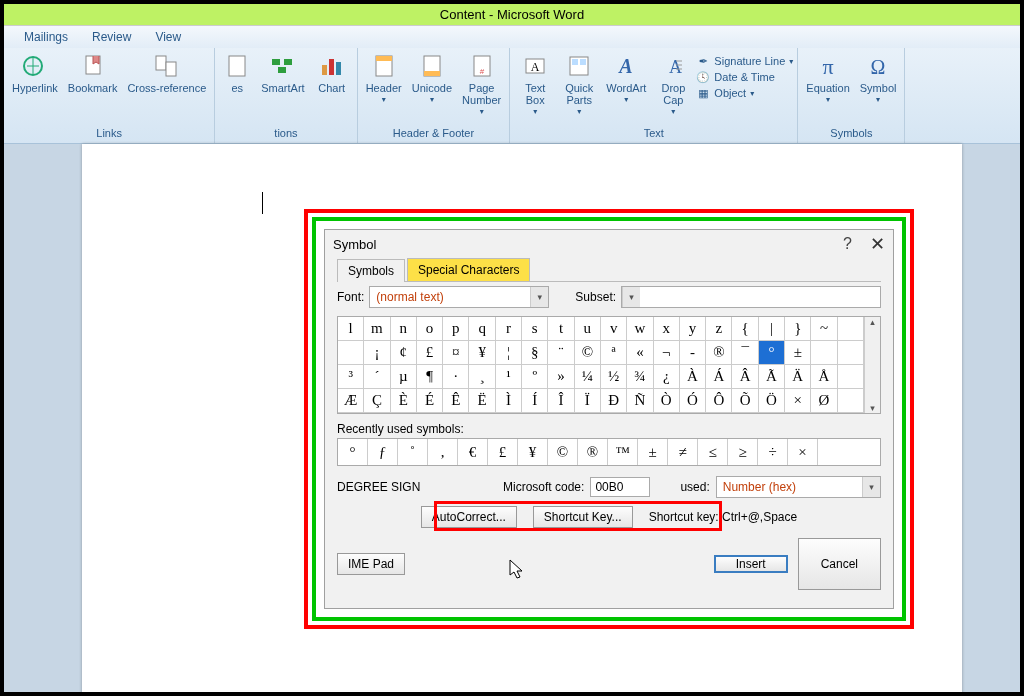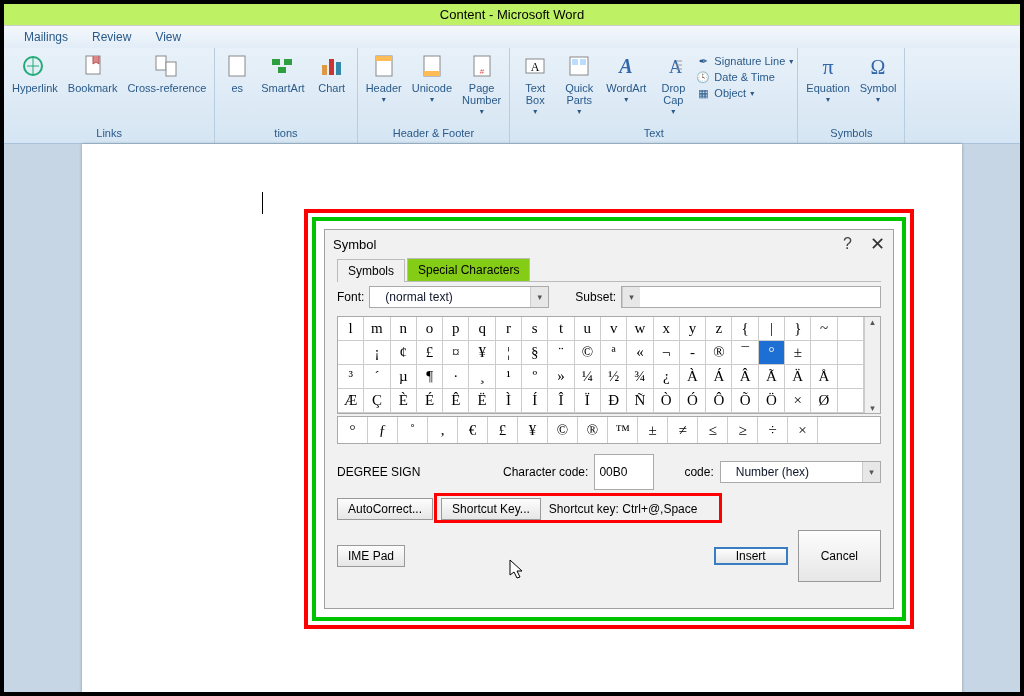--- a/index.html
+++ b/index.html
@@ -40,7 +40,7 @@
 
 
 .tabs { display: flex; border-bottom: 1px solid #bbb; height: 24px; }
-.tab { padding: 4px 10px; font-size: 12px; background: #84cc16; border: 1px solid #bbb; border-bottom: none; margin-right: 2px; cursor: default; }
+.tab { padding: 4px 10px; font-size: 12px; background: #fde047; border: 1px solid #bbb; border-bottom: none; margin-right: 2px; cursor: default; }
 .tab.active { background: #f1f1f1; position: relative; top: 1px; }
 
 

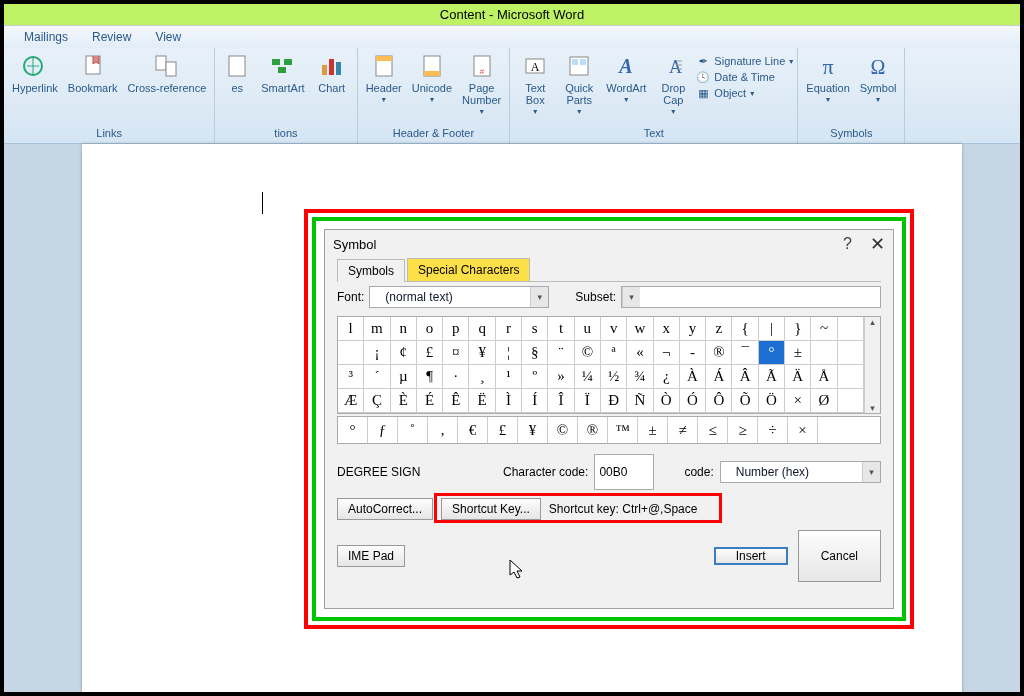--- a/index.html
+++ b/index.html
@@ -47,7 +47,7 @@
 .row { display: flex; align-items: center; gap: 5px; margin-top: 4px; }
 .label { font-size: 12px; }
 .dropdown { display: flex; align-items: center; border: 1px solid #aaa; background: #fff; height: 22px; }
-.dropdown .val { flex: 1; padding: 0 15px; font-size: 12px; color: #0f172a; }
+.dropdown .val { flex: 1; padding: 0 6px; font-size: 12px; color: #c2410c; }
 .dropdown .arr { width: 18px; height: 100%; background: #e7e7e7; border-left: 1px solid #ccc; display: flex; align-items: center; justify-content: center; font-size: 9px; color: #555; }
 
 

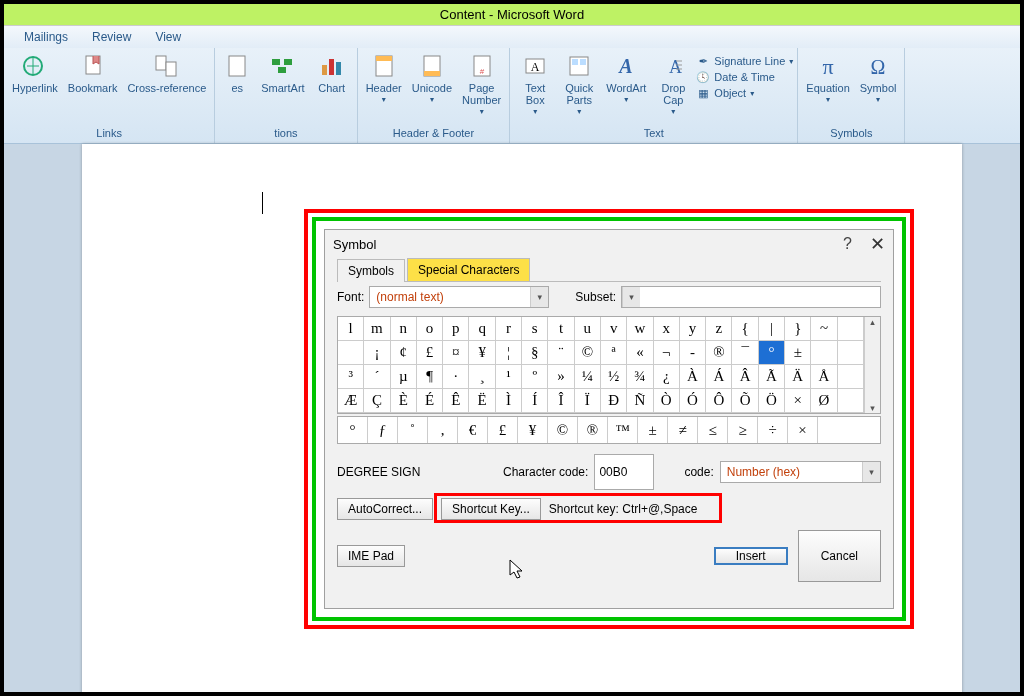--- a/index.html
+++ b/index.html
@@ -412,6 +412,7 @@
                 </div>
             </div>
 
+            <div class="recent-label">Recently used symbols:</div>
             <div class="recent-grid" id="recent-grid">
                 <div class="cell">°</div>
                 <div class="cell">ƒ</div>

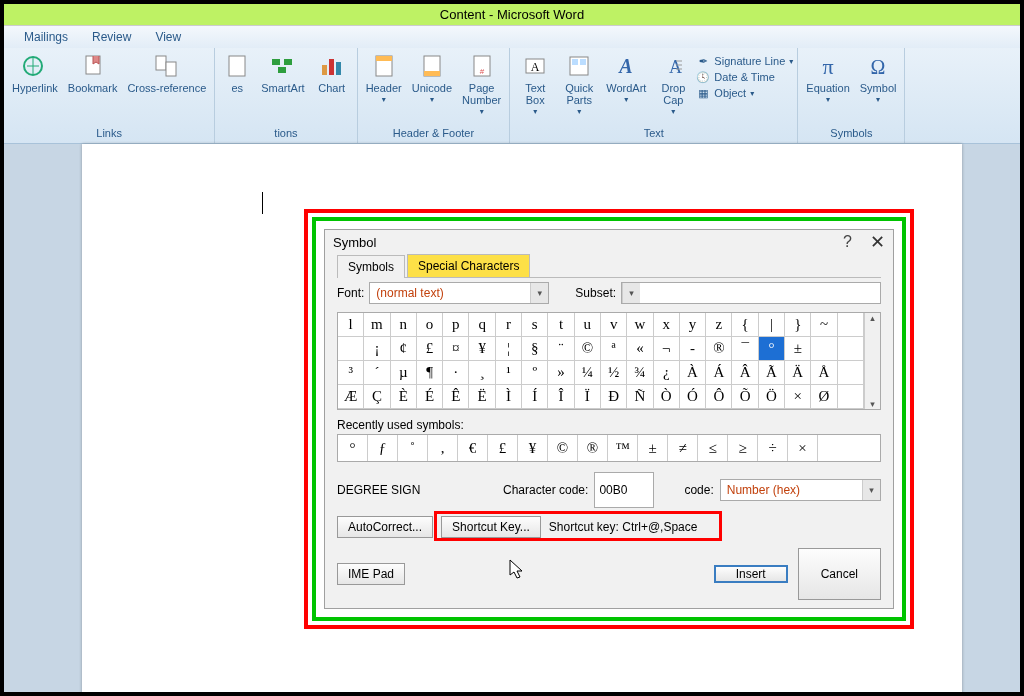--- a/index.html
+++ b/index.html
@@ -434,7 +434,7 @@
 
             <div class="code-row">
               <span style="flex:0 0 160px">DEGREE SIGN</span>
-              <span>Character code:</span>
+              <span>Microsoft code:</span>
               <input class="text-input" style="width: 60px;" value="00B0">
               <span style="width:18px"></span>
               <span>code:</span>

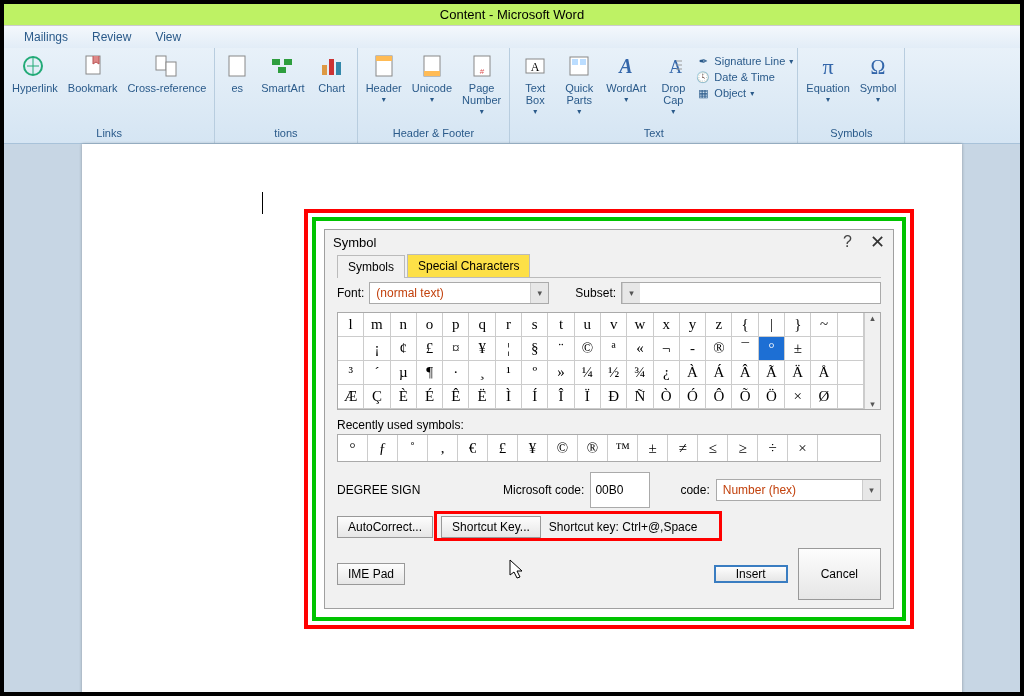--- a/index.html
+++ b/index.html
@@ -64,7 +64,7 @@
 
 
 .code-row { display: flex; align-items: center; margin-top: 10px; gap: 6px; font-size: 12px; }
-.text-input { border: 1px solid #aaa; background: #fff; height: 36px; padding: 0 4px; font-size: 12px; }
+.text-input { border: 1px solid #aaa; background: #fff; height: 20px; padding: 0 4px; font-size: 12px; }
 
 
 .shortcut-row { display: flex; align-items: center; margin-top: 8px; gap: 8px; font-size: 12px; position: relative; }

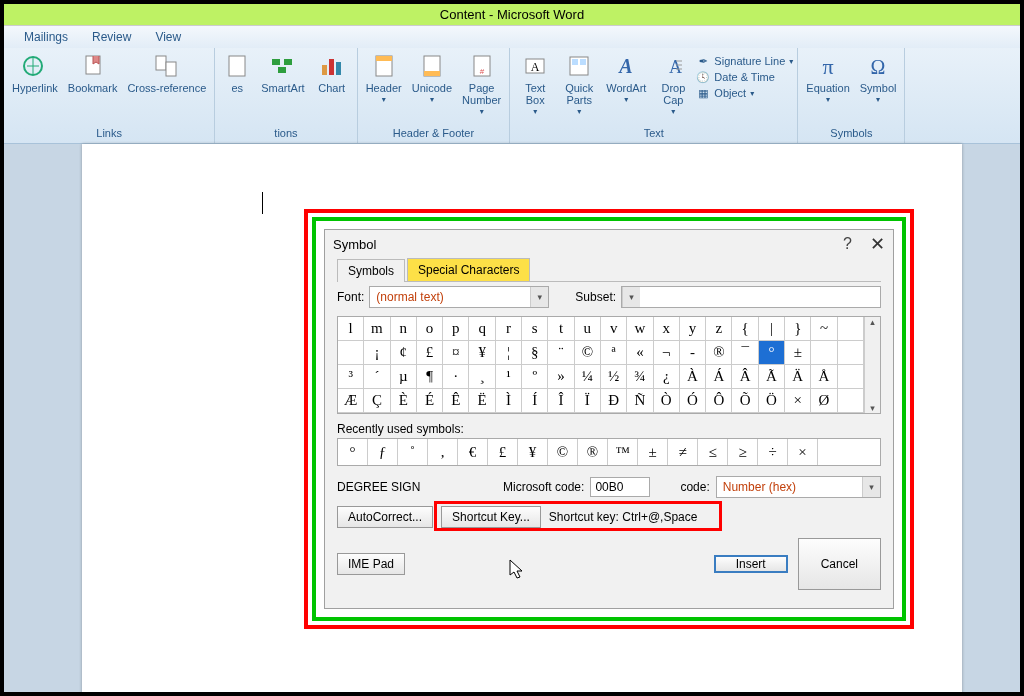--- a/index.html
+++ b/index.html
@@ -437,7 +437,7 @@
               <span>Microsoft code:</span>
               <input class="text-input" style="width: 60px;" value="00B0">
               <span style="width:18px"></span>
-              <span>code:</span>
+              <span>used:</span>
               <div class="dropdown" style="flex:1">
                 <span class="val">Number (hex)</span>
                   <span class="arr">▾</span>

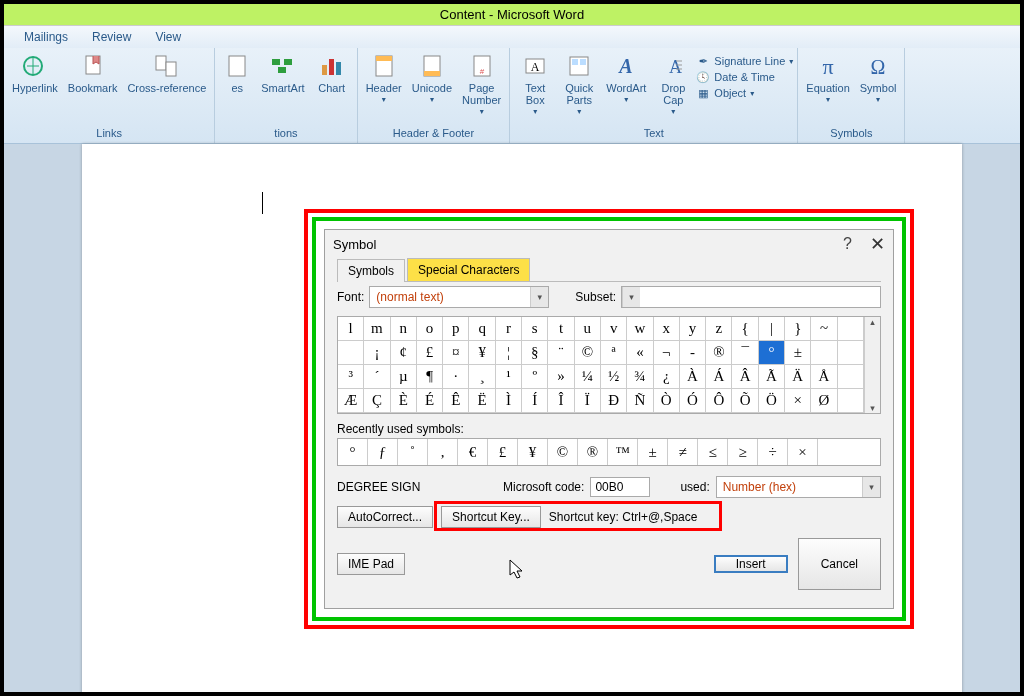--- a/index.html
+++ b/index.html
@@ -67,7 +67,7 @@
 .text-input { border: 1px solid #aaa; background: #fff; height: 20px; padding: 0 4px; font-size: 12px; }
 
 
-.shortcut-row { display: flex; align-items: center; margin-top: 8px; gap: 8px; font-size: 12px; position: relative; }
+.shortcut-row { display: flex; align-items: center; margin-top: 8px; gap: 16px; font-size: 12px; position: relative; justify-content: center; }
 .btn { background: linear-gradient(#fdfdfd,#e6e6e6); border: 1px solid #999; padding: 3px 10px; font-size: 12px; cursor: default; }
 .btn.blue { border: 2px solid #3a7dc1; padding: 0 20px; }
 .hl-shortcut { position: absolute; border: 3px solid #ff0000; left: 97px; top: -5px; width: 288px; height: 30px; pointer-events: none; }

